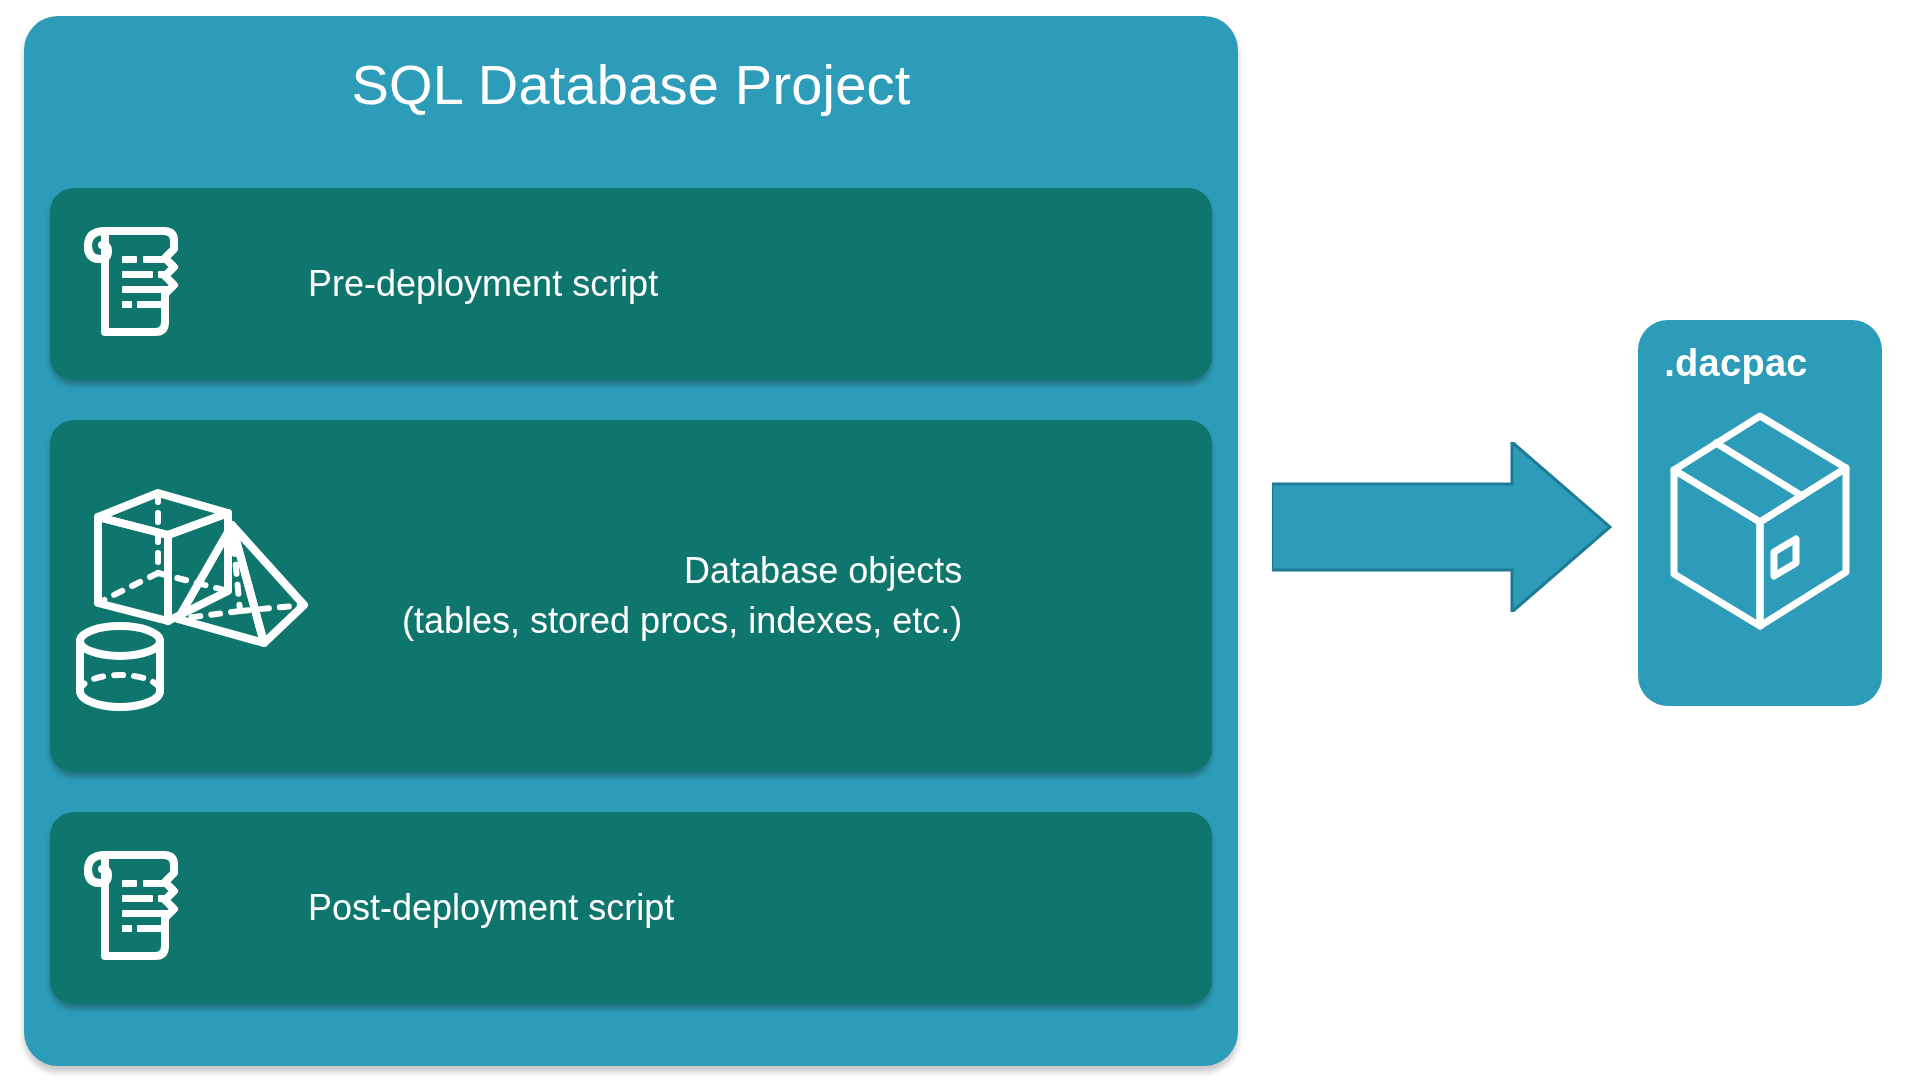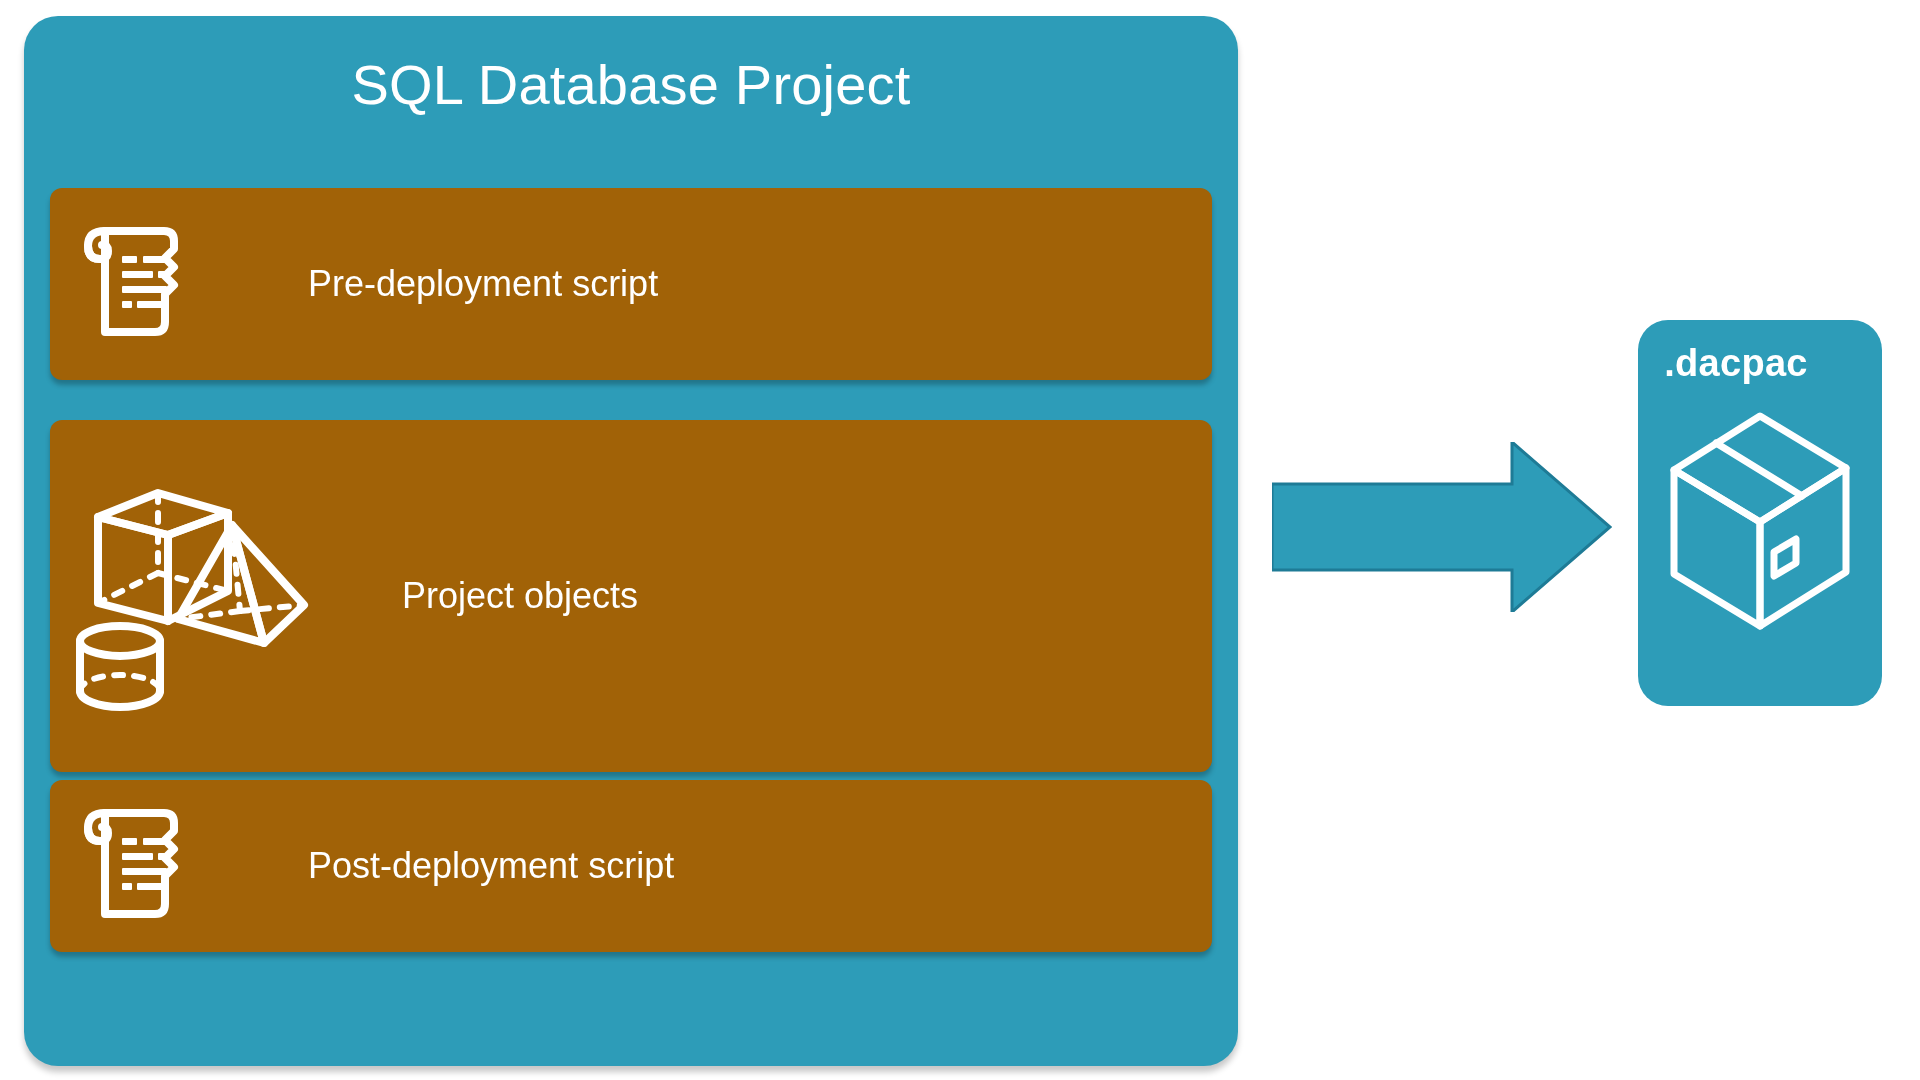--- a/index.html
+++ b/index.html
@@ -54,8 +54,8 @@
     position: absolute;
     left: 26px;
     width: 1162px;
-    background: #a16207;
-    border-radius: 12px;
+    background: #0f766e;
+    border-radius: 24px;
     box-shadow: 0 5px 5px rgba(0,0,0,0.25);
     box-sizing: border-box;
     text-align: right;

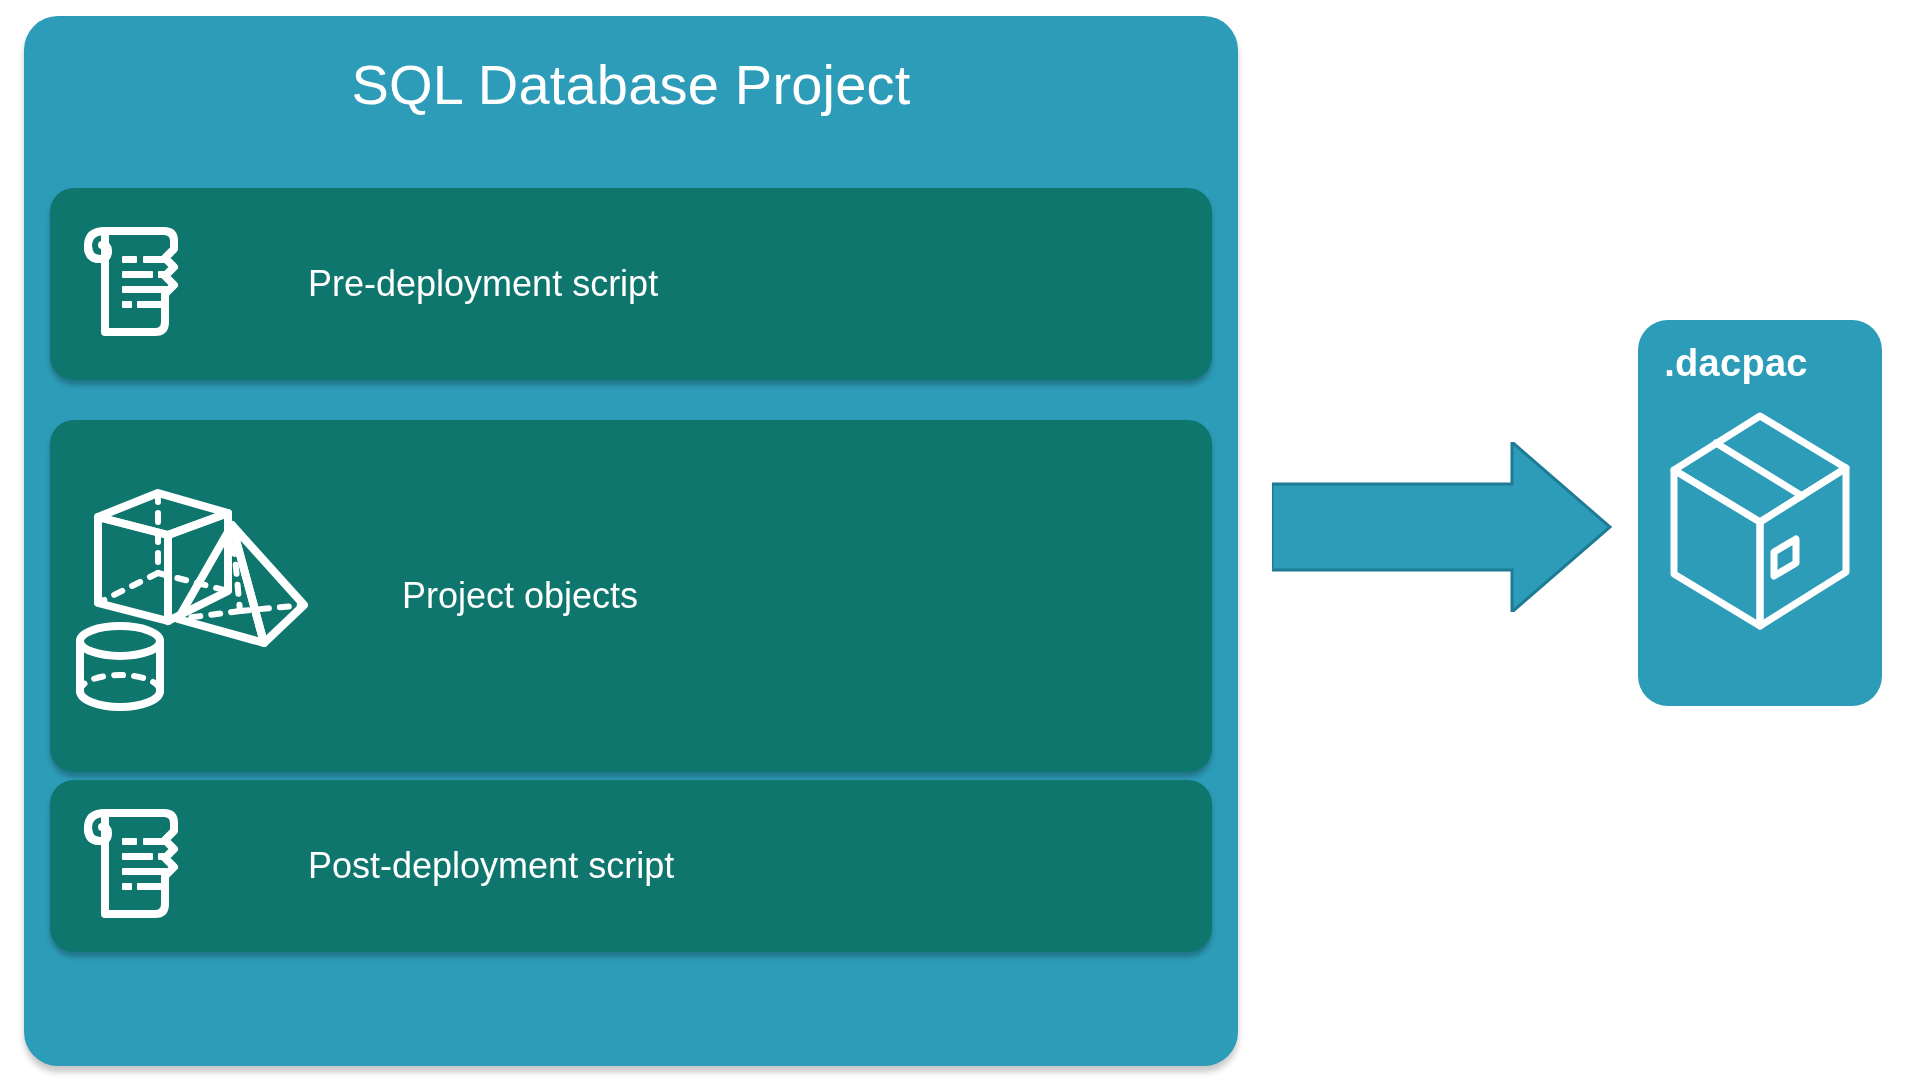--- a/index.html
+++ b/index.html
@@ -227,7 +227,7 @@
         </svg>
       </div>
       <div class="row-label-block">
-        <div class="line">Project objects</div>
+        <div class="line">Database objects</div>
       </div>
     </div>
 

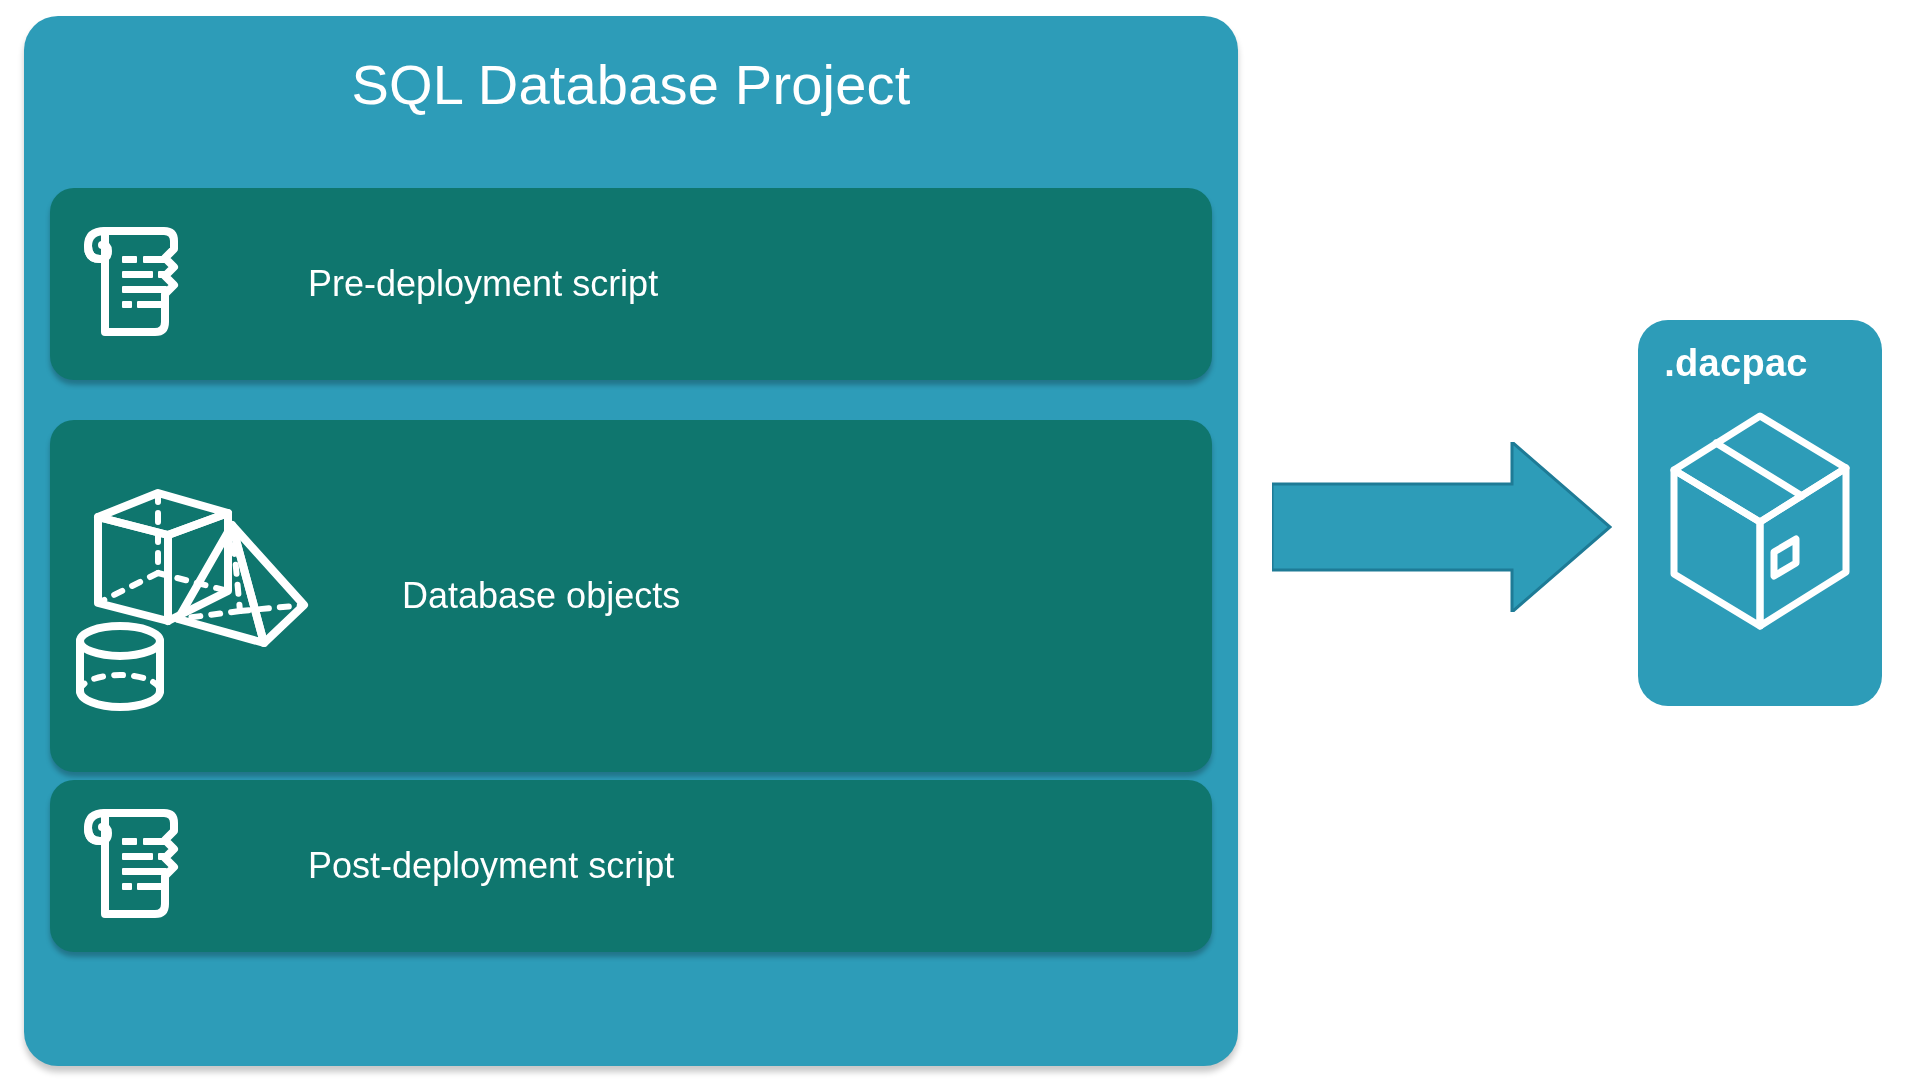--- a/index.html
+++ b/index.html
@@ -228,6 +228,7 @@
       </div>
       <div class="row-label-block">
         <div class="line">Database objects</div>
+        <div class="line">(tables, stored procs, indexes, etc.)</div>
       </div>
     </div>
 

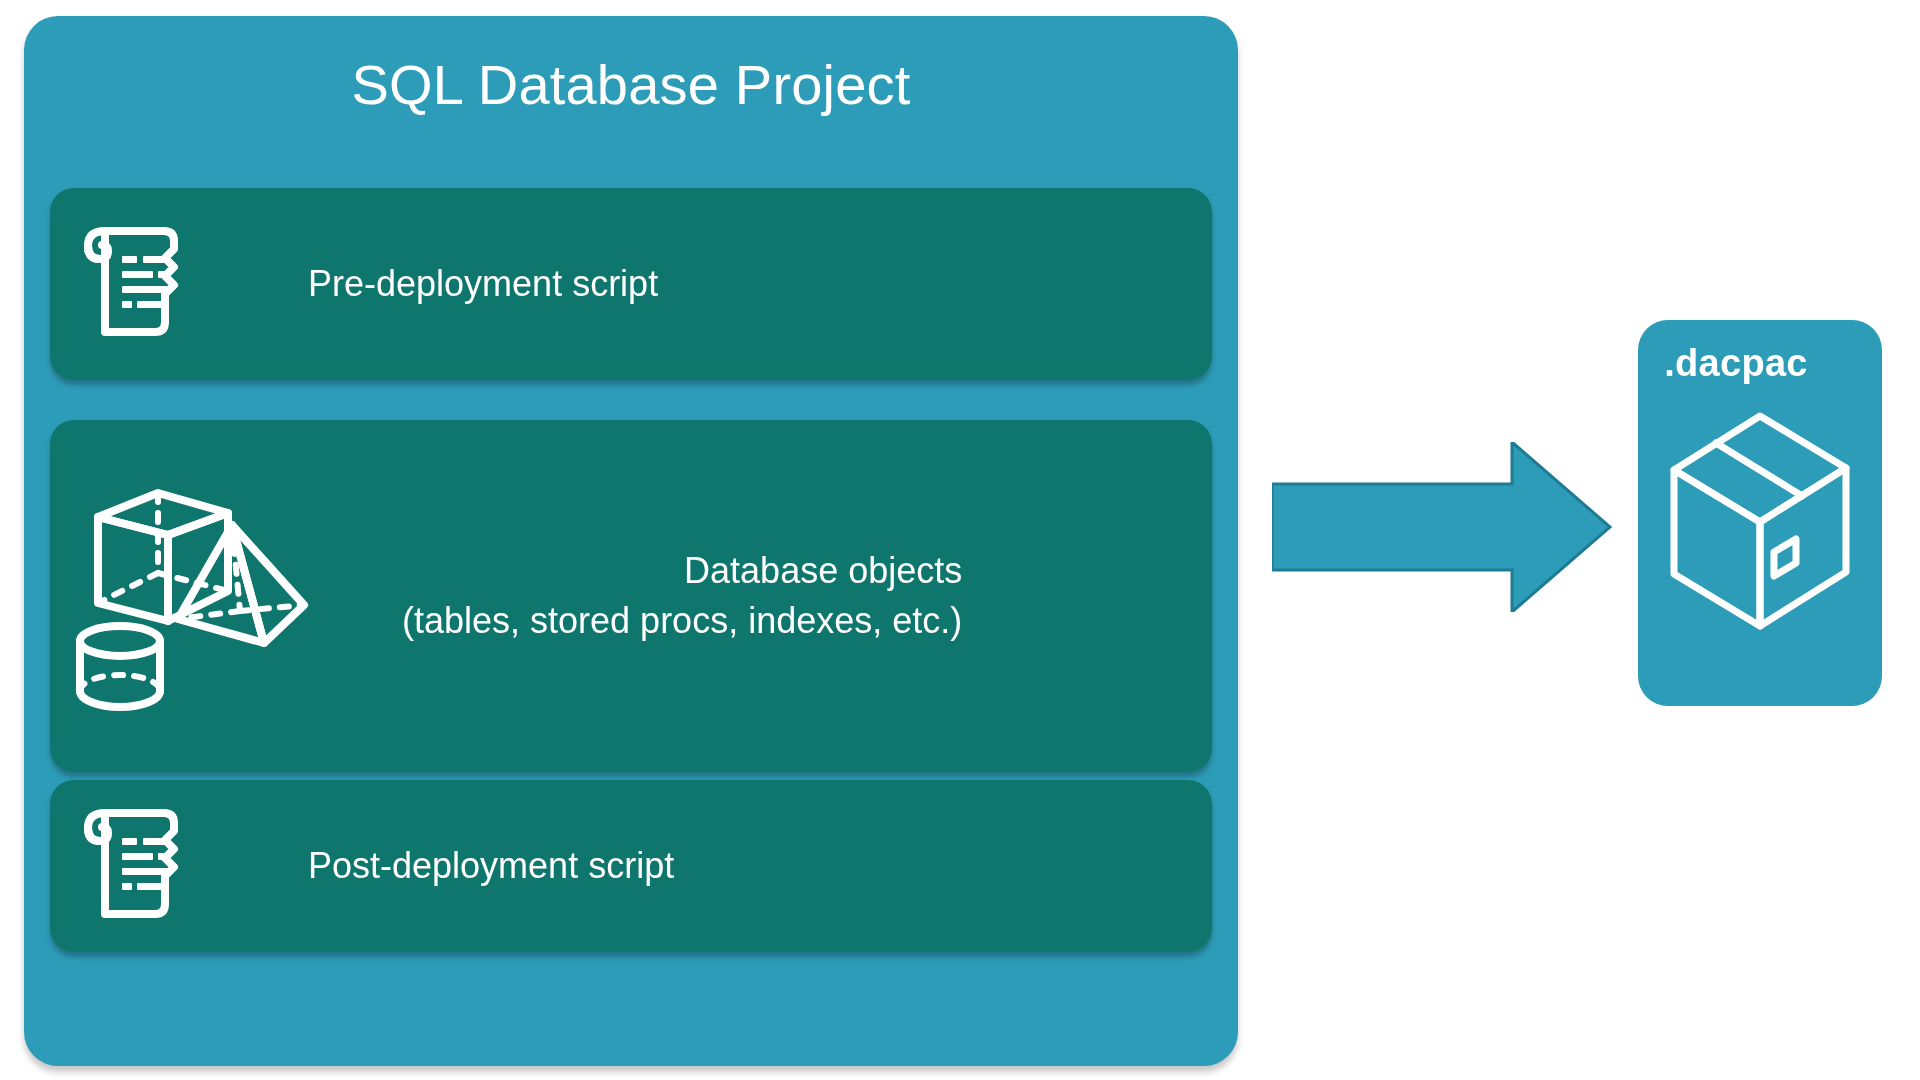--- a/index.html
+++ b/index.html
@@ -62,7 +62,7 @@
   }
   #row-pre  { top: 172px; height: 192px; }
   #row-objs { top: 404px; height: 352px; }
-  #row-post { top: 764px; height: 172px; }
+  #row-post { top: 796px; height: 192px; }
 
   .row-icon {
     position: absolute;

